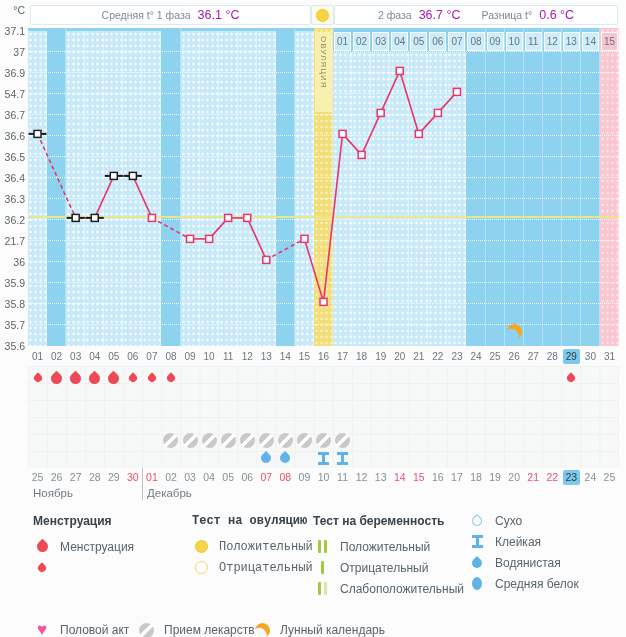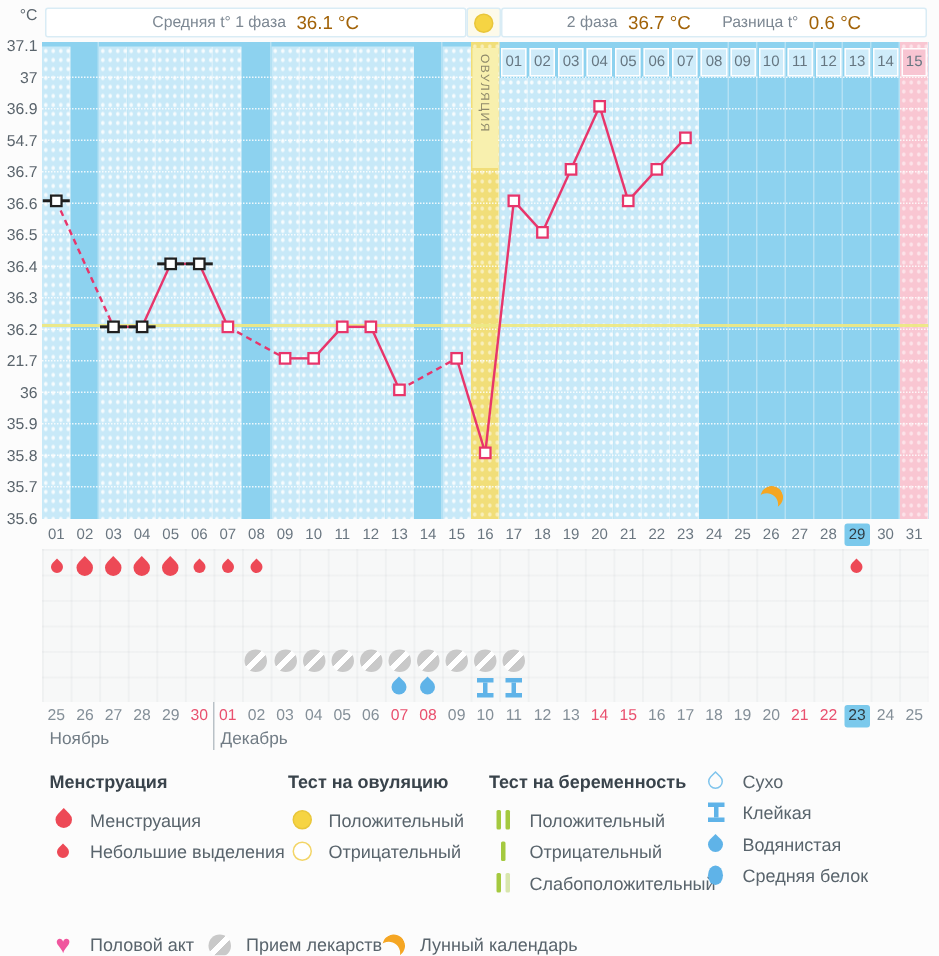--- a/index.html
+++ b/index.html
@@ -12,7 +12,7 @@
   #hdrovu{left:311px;width:23px;background:#fdfaea;}
   #hdr2{left:334px;width:284px;}
   .hlab{font-size:10.5px;color:#7d8893;}
-  .hval{font-size:12.5px;color:#a16207;}
+  .hval{font-size:12.5px;color:#a21caf;}
   .sp{margin-left:14px;}
   .unit{position:absolute;left:0;top:4px;width:25px;text-align:right;font-size:10.5px;color:#5a646c;}
   .ytick{position:absolute;left:0;width:25px;text-align:right;font-size:10.5px;color:#5a646c;height:12px;line-height:12px;}

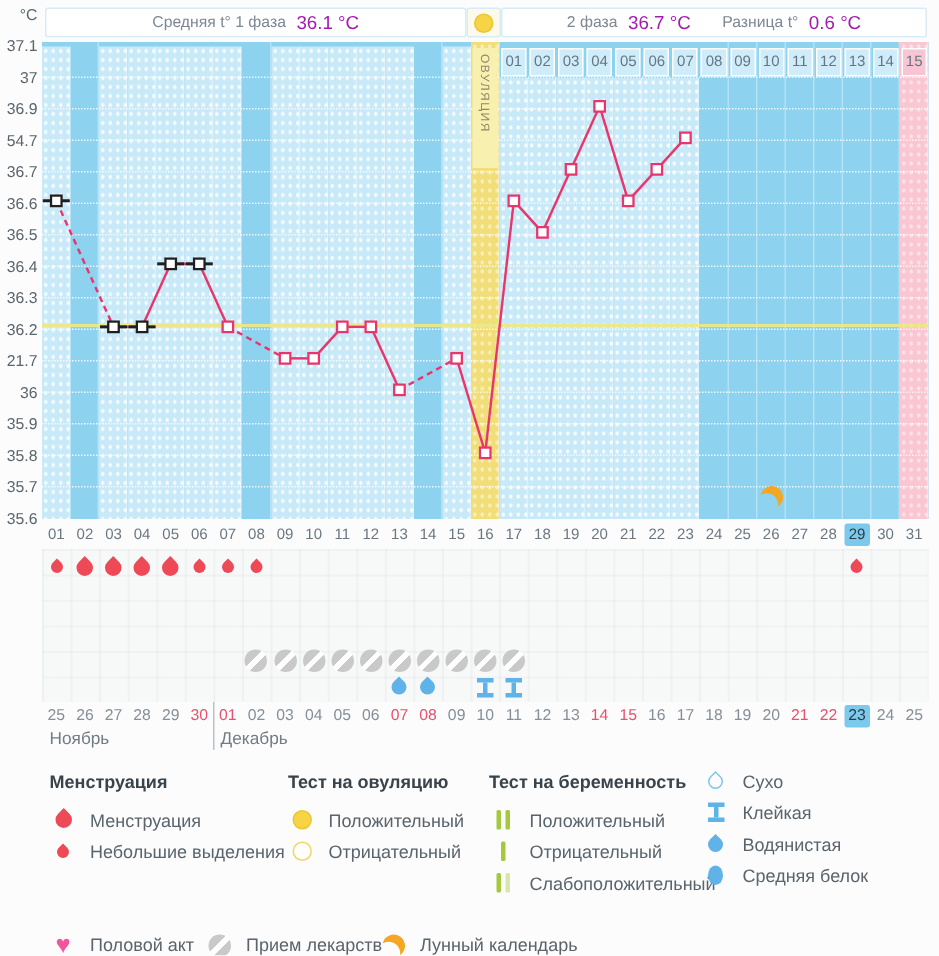--- a/index.html
+++ b/index.html
@@ -384,7 +384,7 @@
           <span>Небольшие выделения</span>
         </div>
       </div>
-      <div class="lgcol" style="left: 192px;">
+      <div class="lgcol" style="left: 192px; font-family: Liberation Mono, monospace;">
         <div class="lghead">Тест на овуляцию</div>
         <div class="lgitem">
           <div class="lgicon">

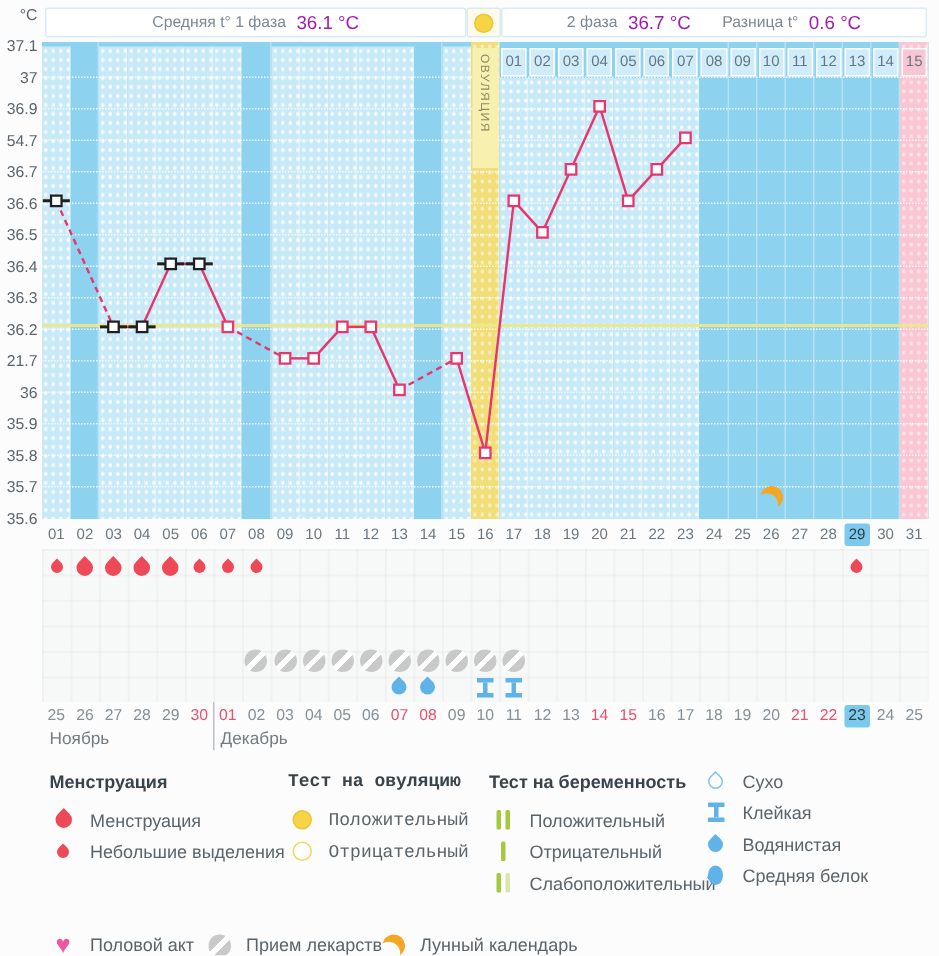--- a/index.html
+++ b/index.html
@@ -399,7 +399,7 @@
           <span>Отрицательный</span>
         </div>
       </div>
-      <div class="lgcol" style="left: 313px; margin-left: 13px;">
+      <div class="lgcol" style="left: 313px;">
         <div class="lghead">Тест на беременность</div>
         <div class="lgitem">
           <div class="lgicon">

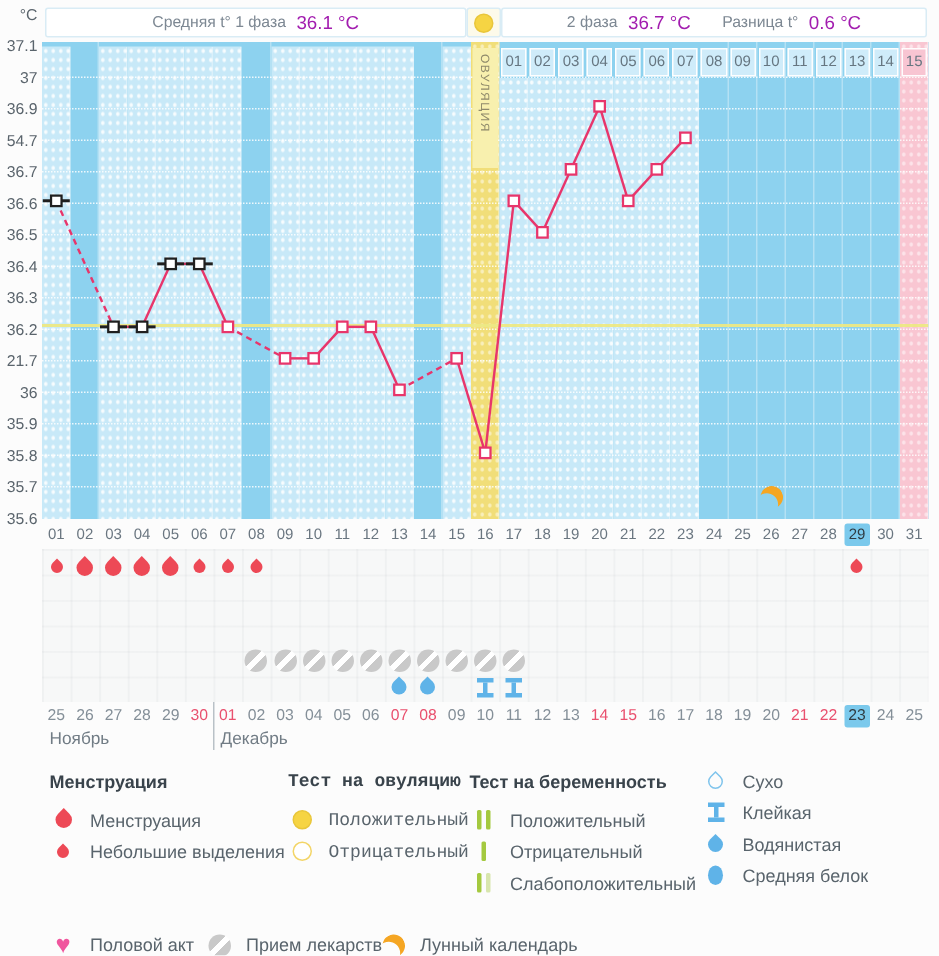--- a/index.html
+++ b/index.html
@@ -381,7 +381,6 @@
           <div class="lgicon">
             <span class="i-drop small"></span>
           </div>
-          <span>Небольшие выделения</span>
         </div>
       </div>
       <div class="lgcol" style="left: 192px; font-family: Liberation Mono, monospace;">

